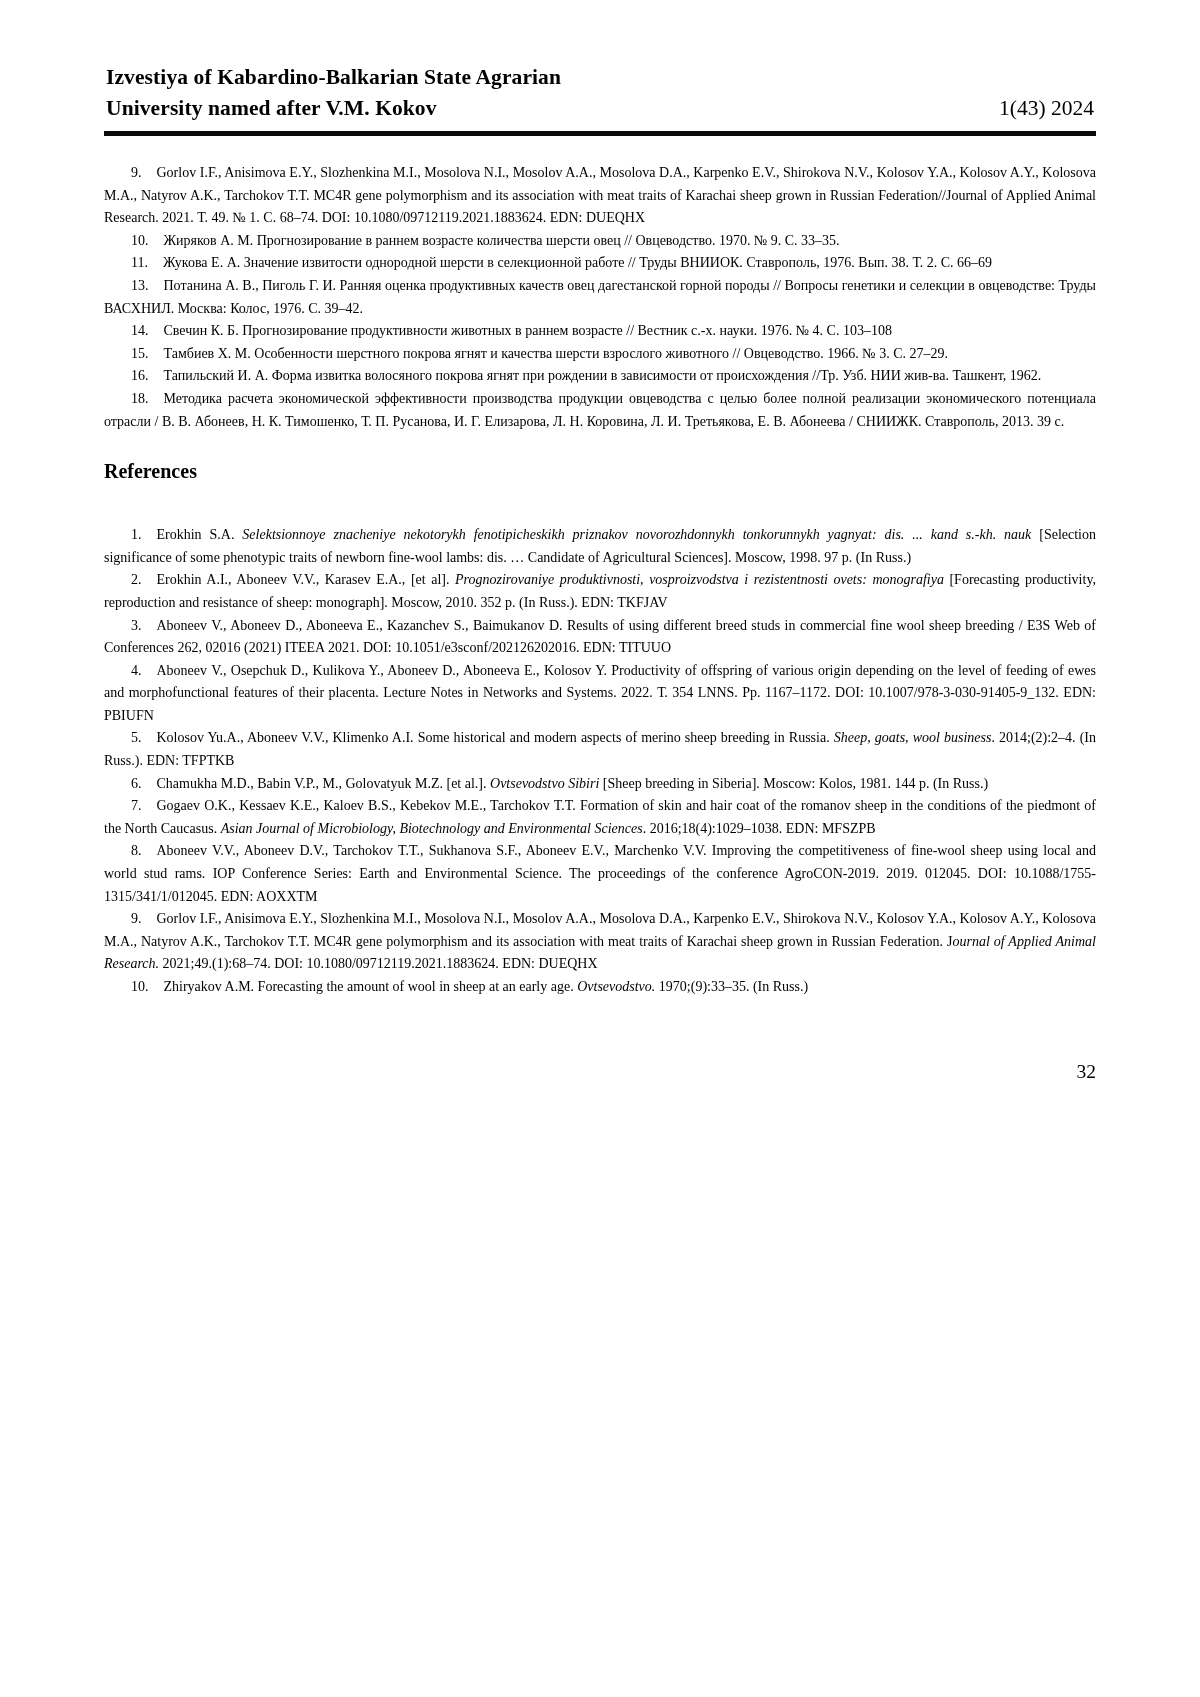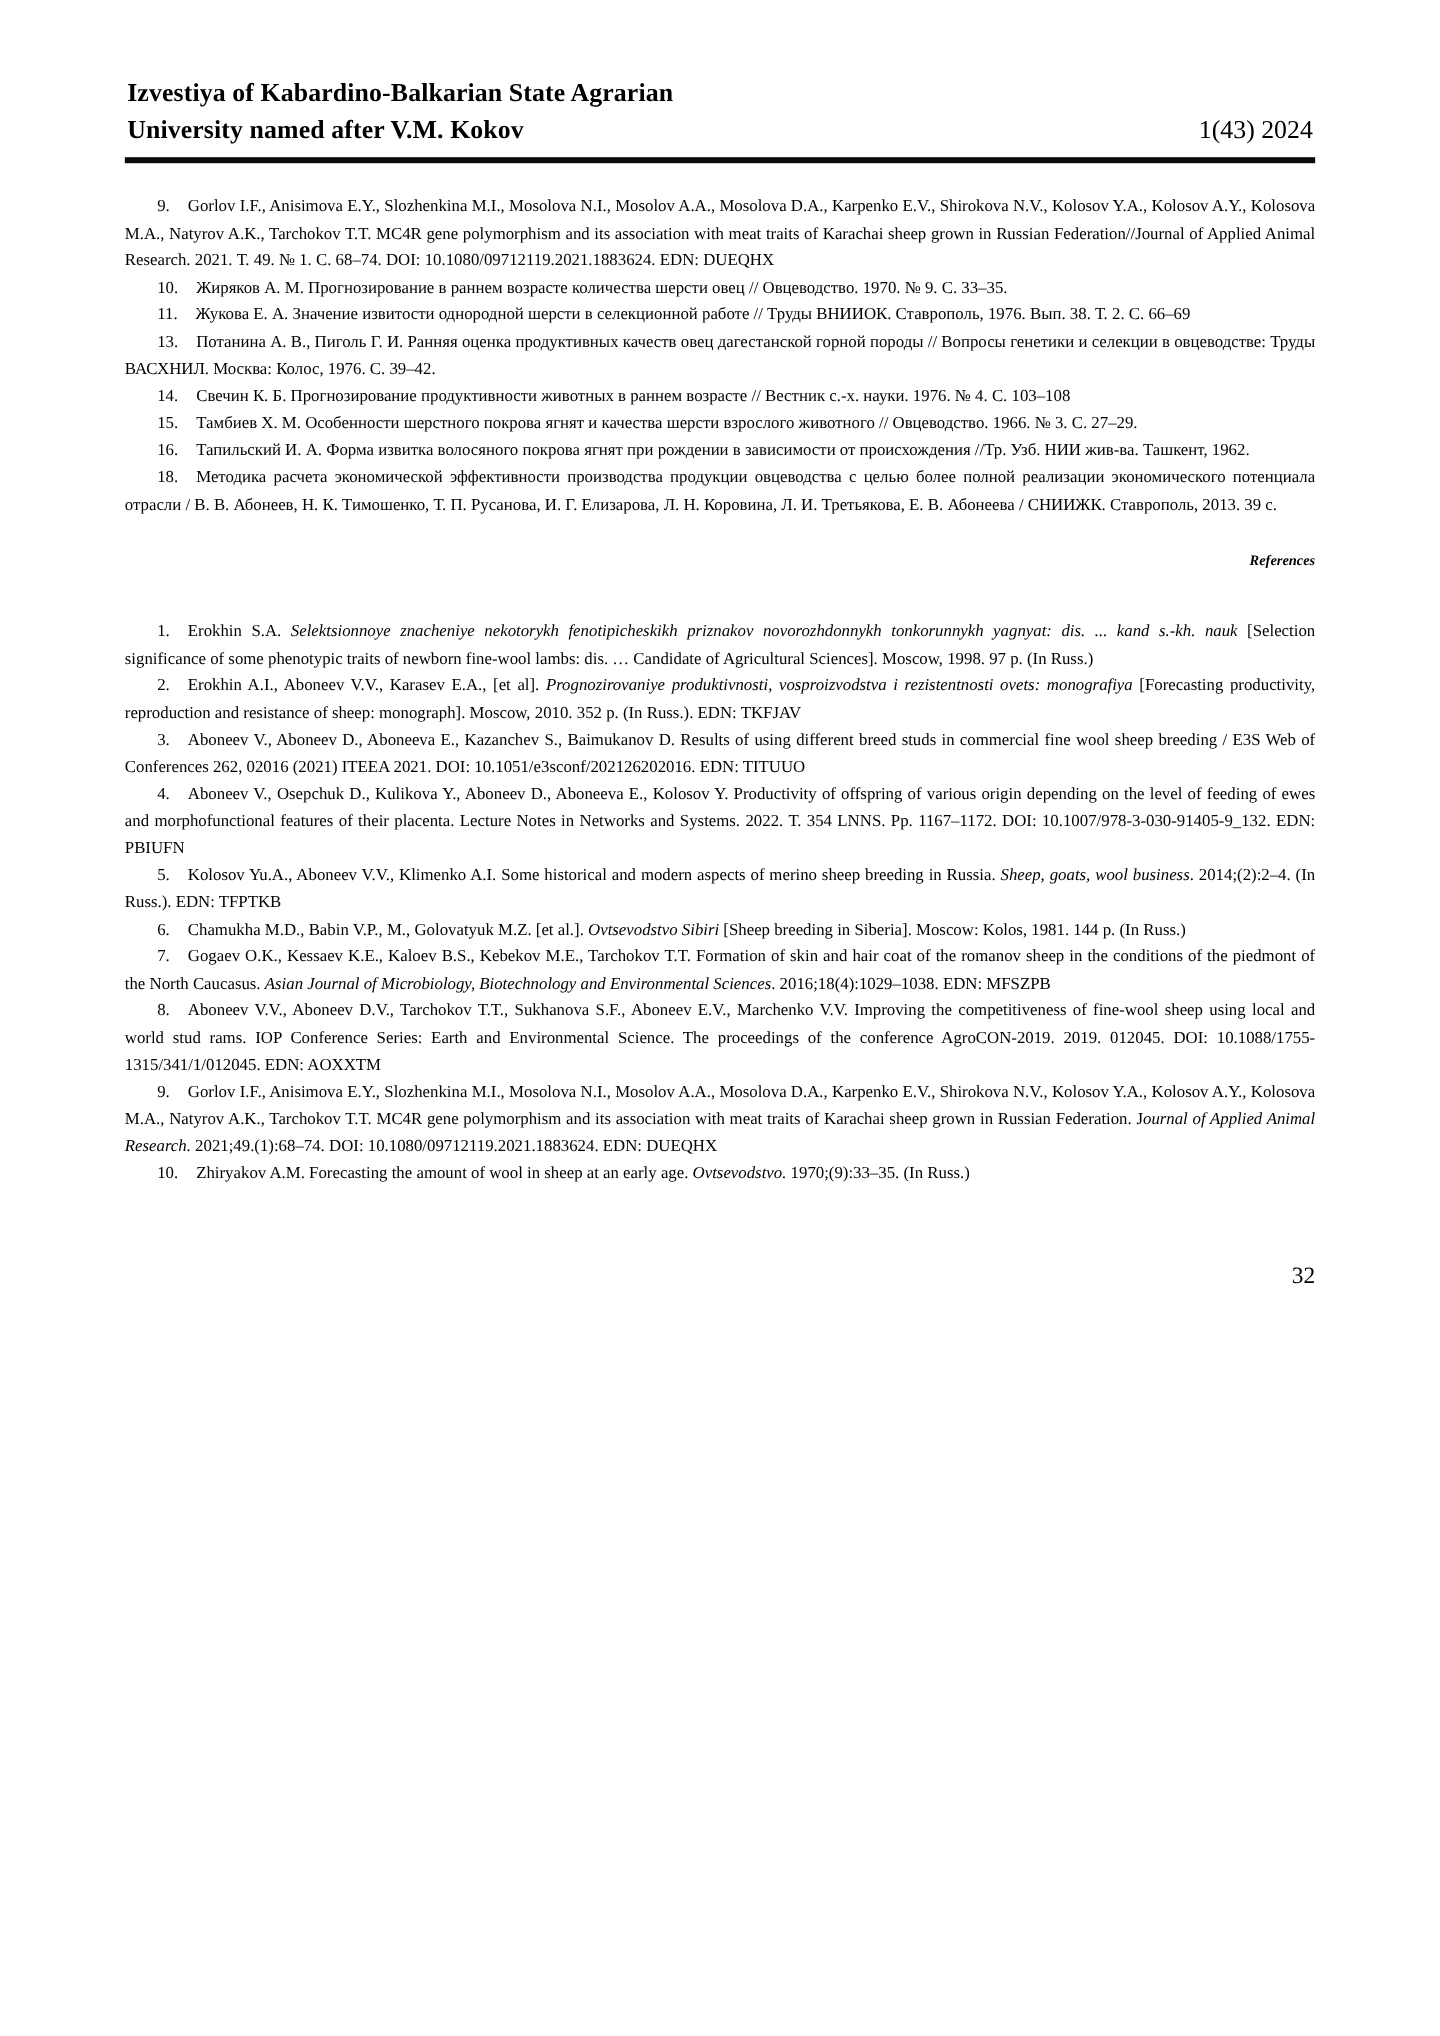--- a/index.html
+++ b/index.html
@@ -58,12 +58,11 @@
   .it { font-style: italic; }
   
   .section-heading {
-    text-align: right;
+    text-align: left;
     font-weight: bold;
-    font-size: 12px;
+    font-size: 20px;
     margin-top: 27px;
     margin-bottom: 41px;
-    font-style: italic;
   }
   
   .page-number {

